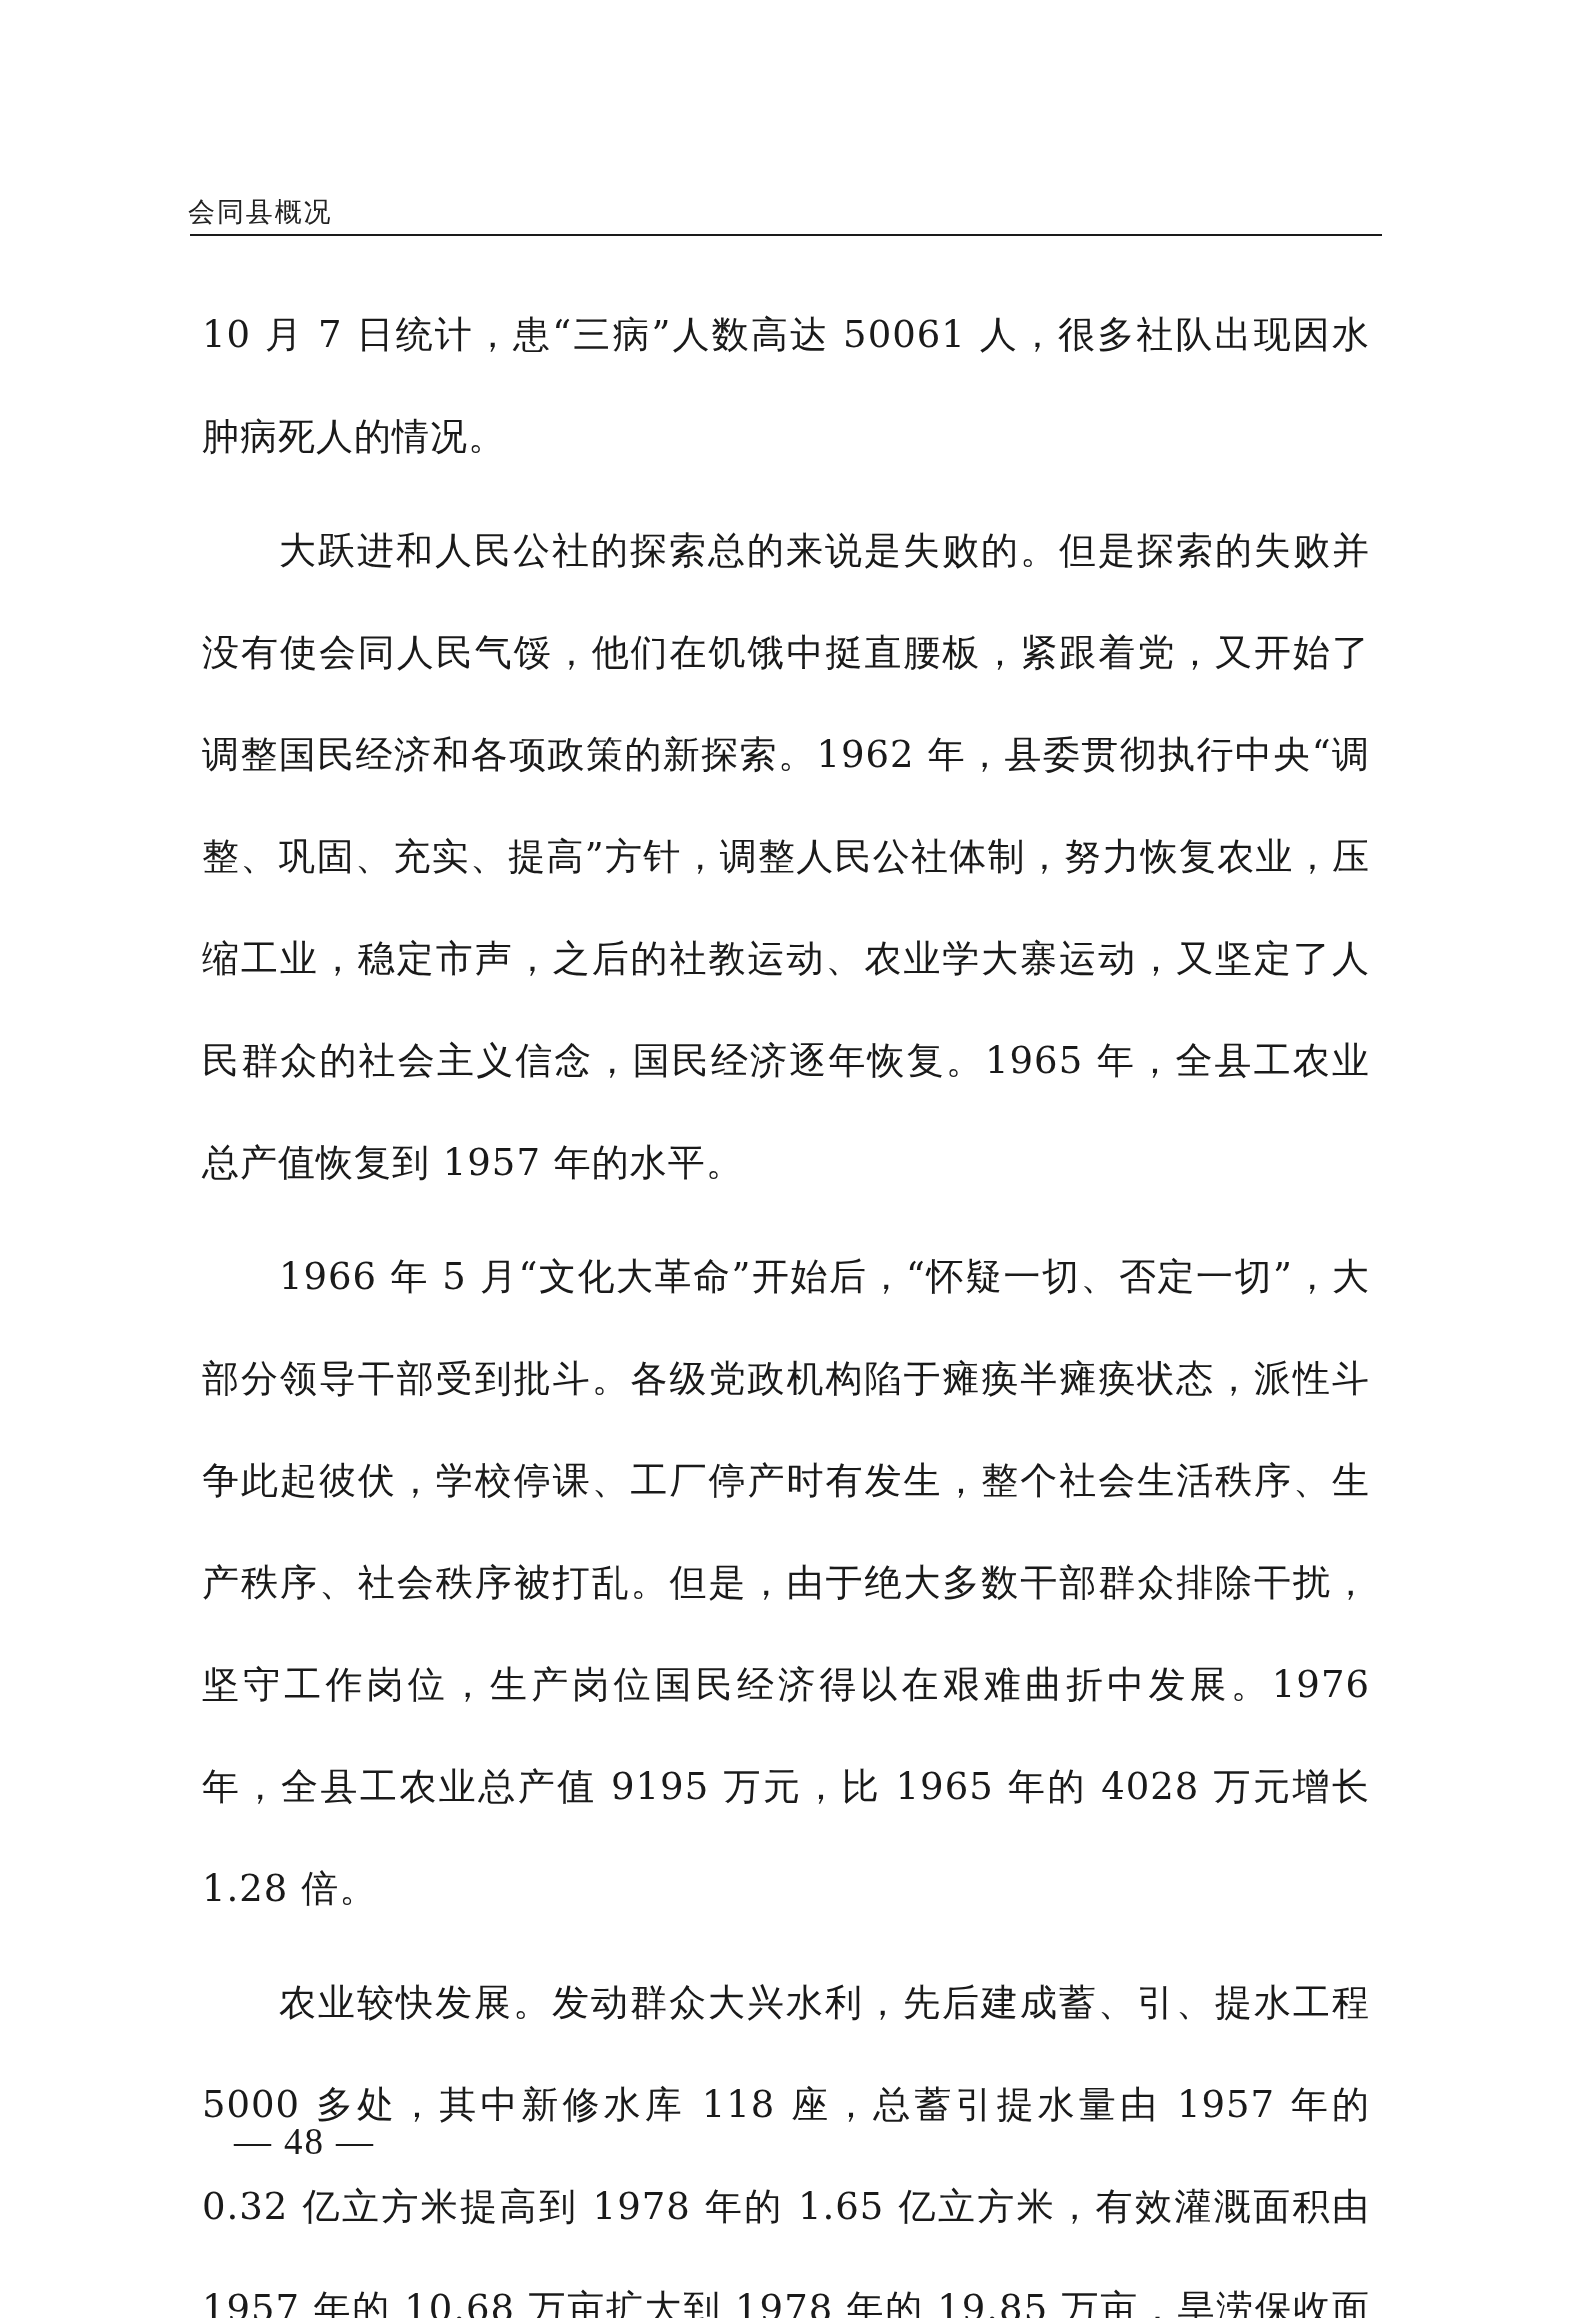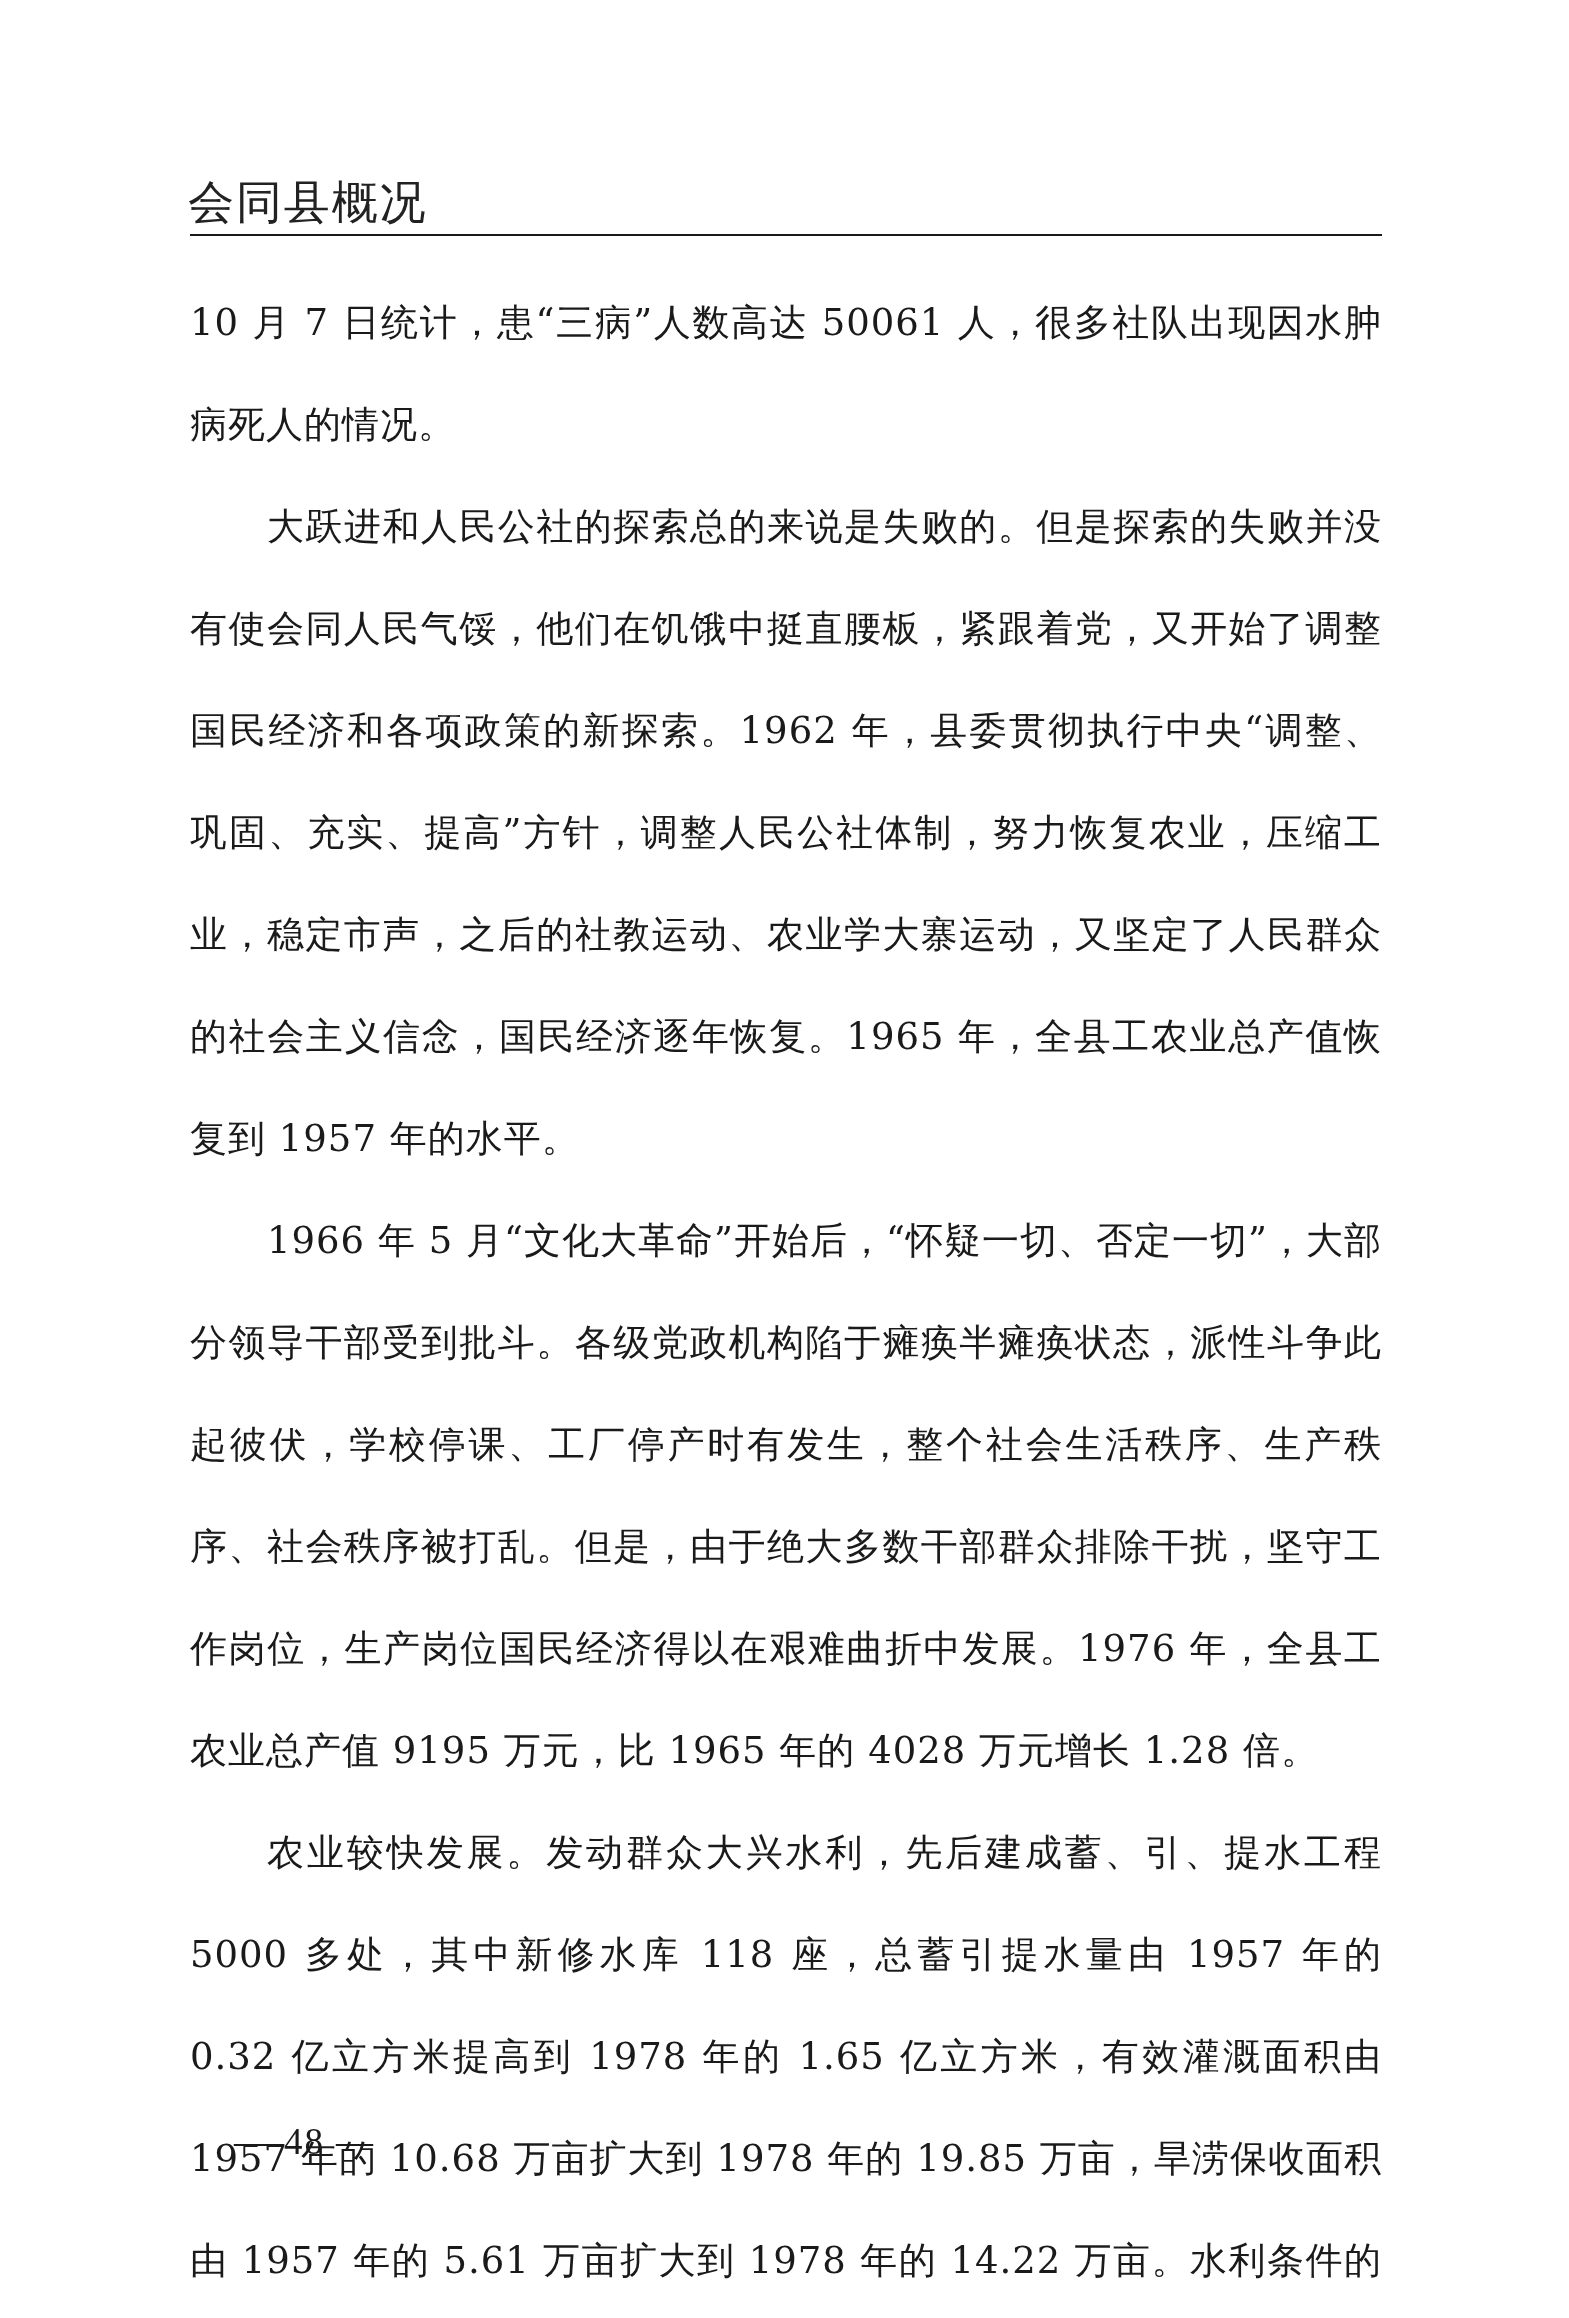--- a/index.html
+++ b/index.html
@@ -18,8 +18,8 @@
   .running-head {
     position: absolute;
     left: 188px;
-    top: 179px;
-    font-size: 46px;
+    top: 189px;
+    font-size: 27px;
     line-height: 46px;
     letter-spacing: 1.9px;
     color: #222;

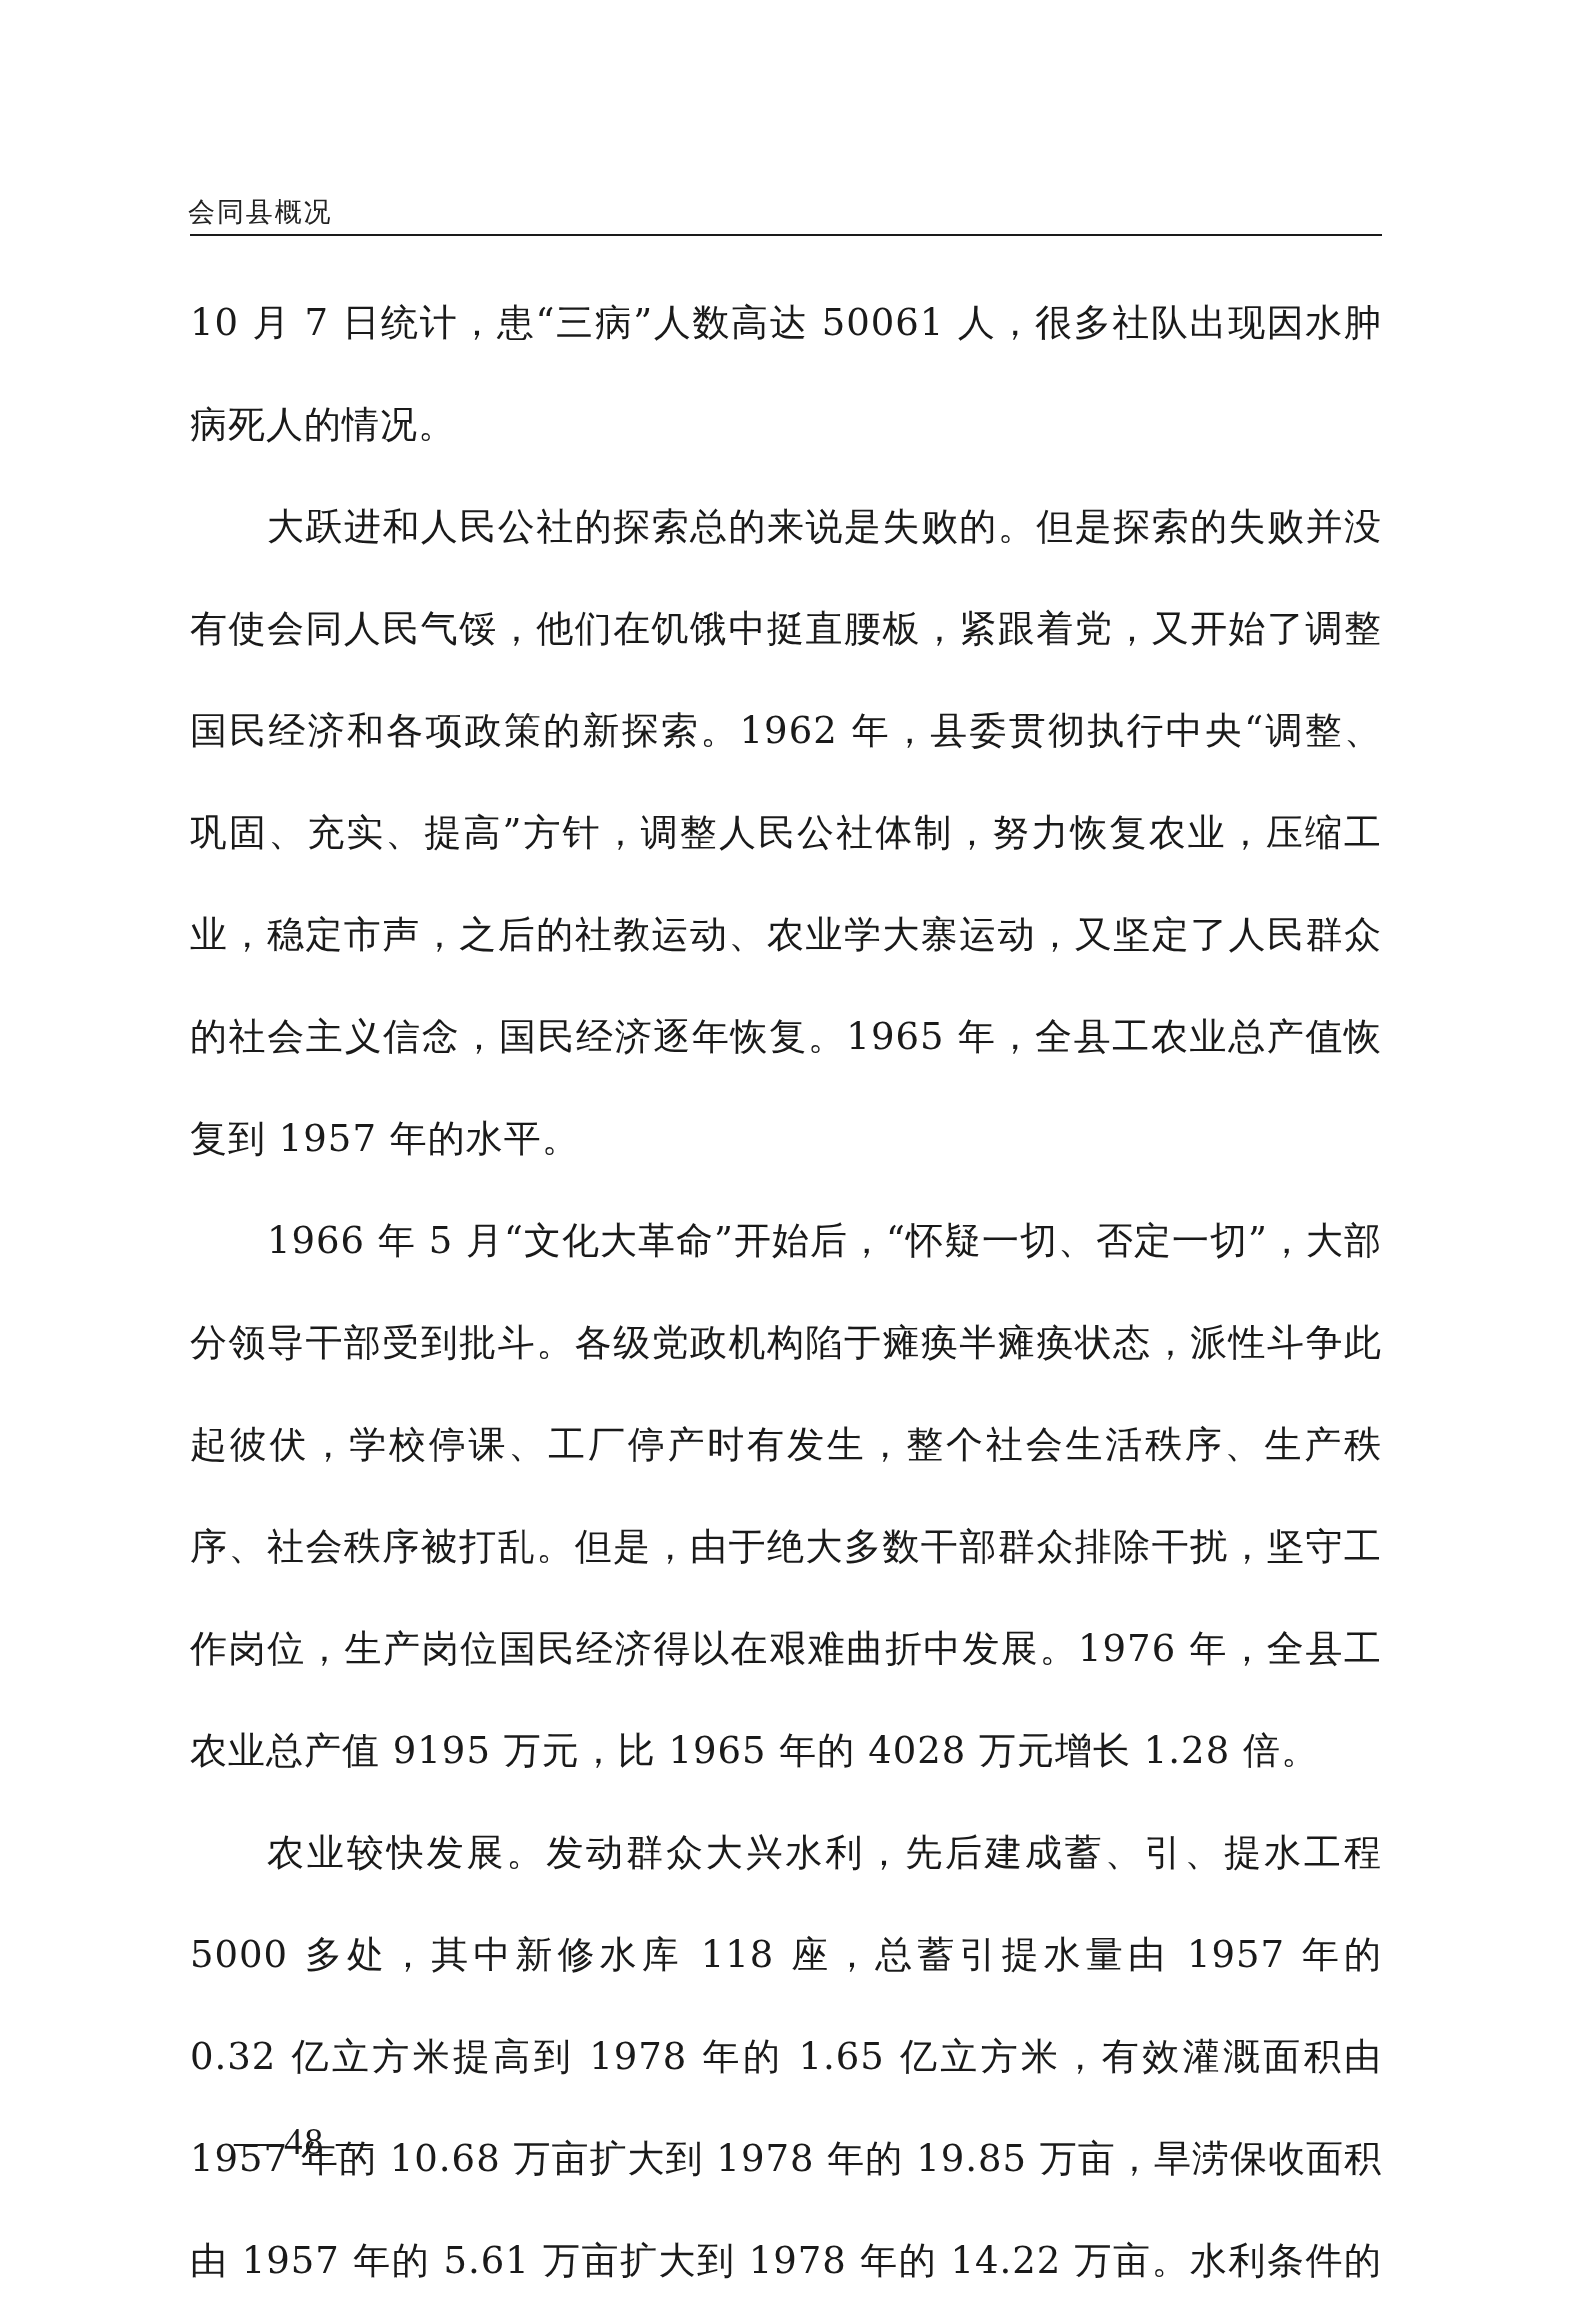--- a/index.html
+++ b/index.html
@@ -39,7 +39,7 @@
     width: 1192px;
   }
   .para {
-    margin: 0;
+    margin: 12px;
     font-size: 37px;
     line-height: 102px;
     text-align: justify;

